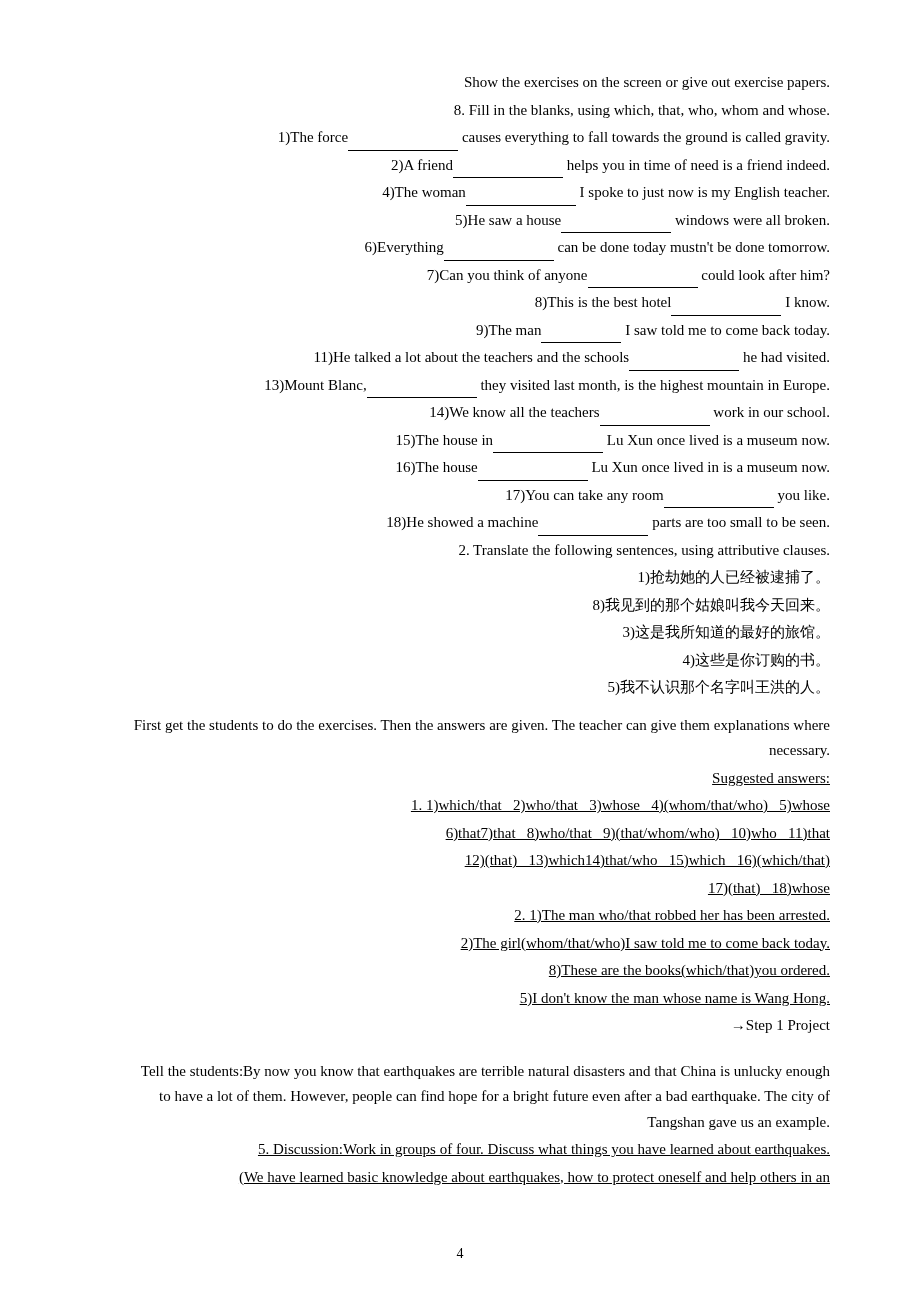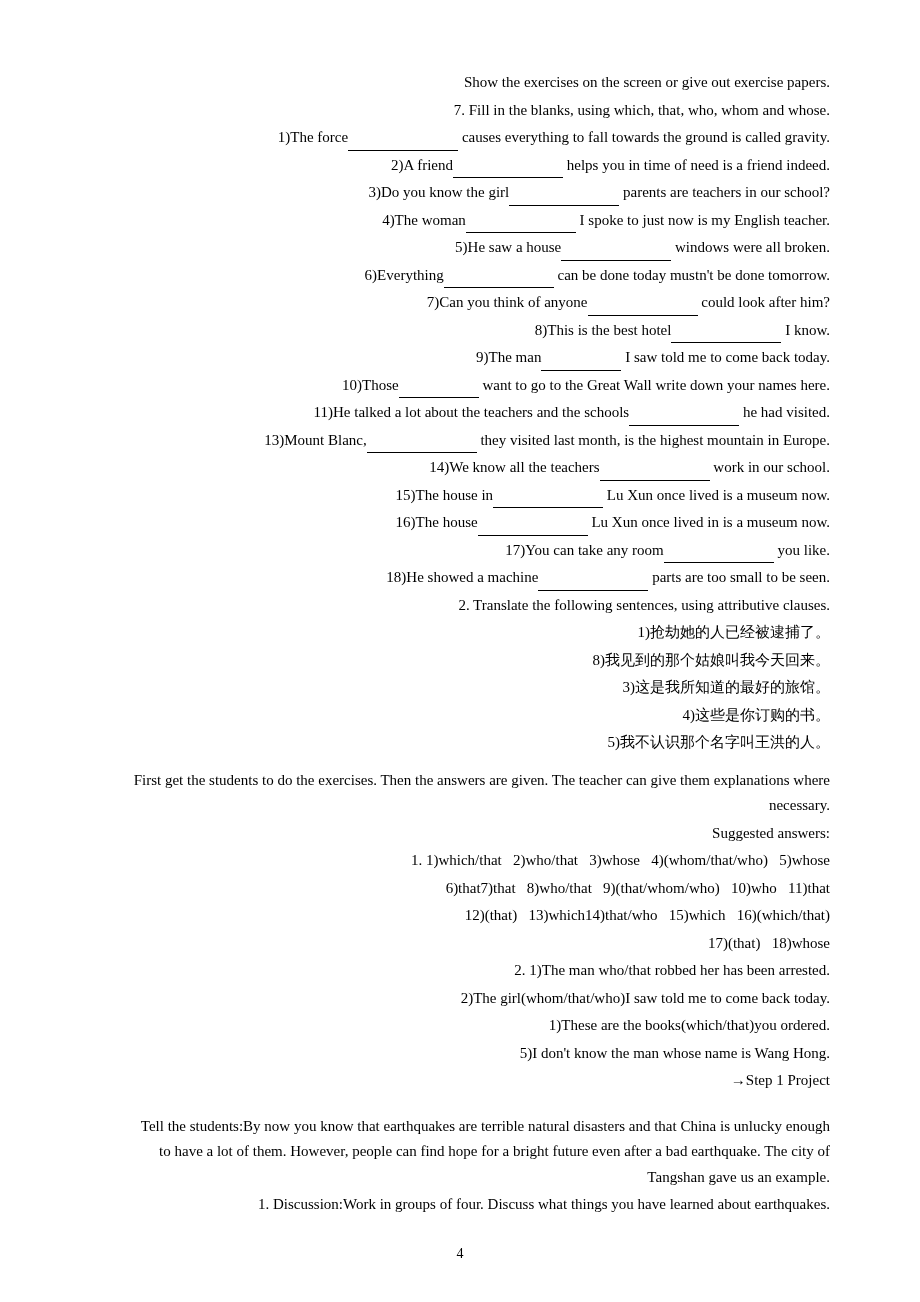--- a/index.html
+++ b/index.html
@@ -52,7 +52,7 @@
 
   <p>Show the exercises on the screen or give out exercise papers.</p>
 
-  <p>7. Fill in the blanks, using which, that, who, whom and whose.</p>
+  <p>8. Fill in the blanks, using which, that, who, whom and whose.</p>
 
   <p>1)The force<span class="line"></span> causes everything to fall towards the ground is called gravity.</p>
   <p>2)A friend<span class="line"></span> helps you in time of need is a friend indeed.</p>

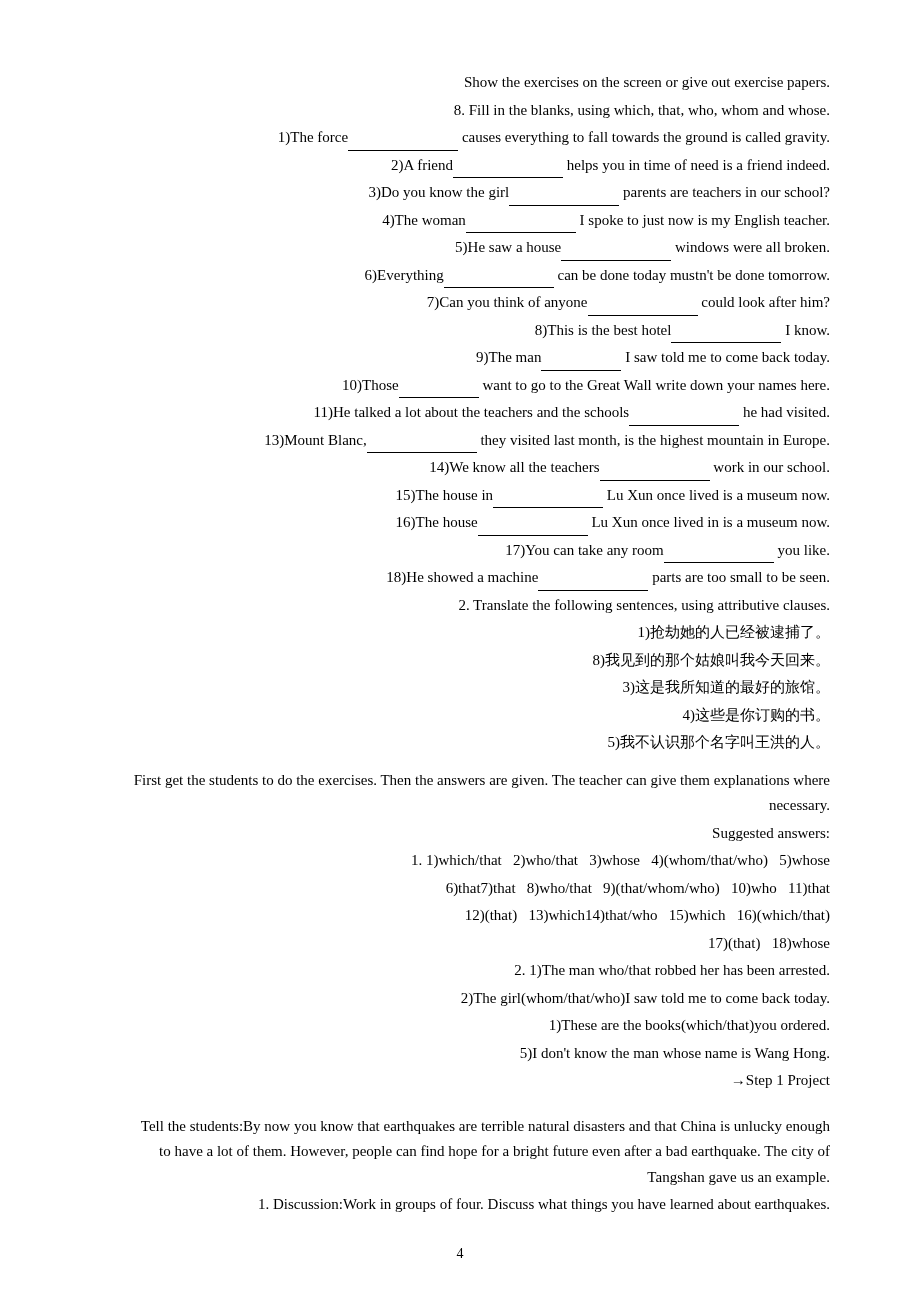--- a/index.html
+++ b/index.html
@@ -56,7 +56,6 @@
 
   <p>1)The force<span class="line"></span> causes everything to fall towards the ground is called gravity.</p>
   <p>2)A friend<span class="line"></span> helps you in time of need is a friend indeed.</p>
-  <p>3)Do you know the girl<span class="line"></span> parents are teachers in our school?</p>
   <p>4)The woman<span class="line"></span> I spoke to just now is my English teacher.</p>
   <p>5)He saw a house<span class="line"></span> windows were all broken.</p>
   <p>6)Everything<span class="line"></span> can be done today mustn't be done tomorrow.</p>

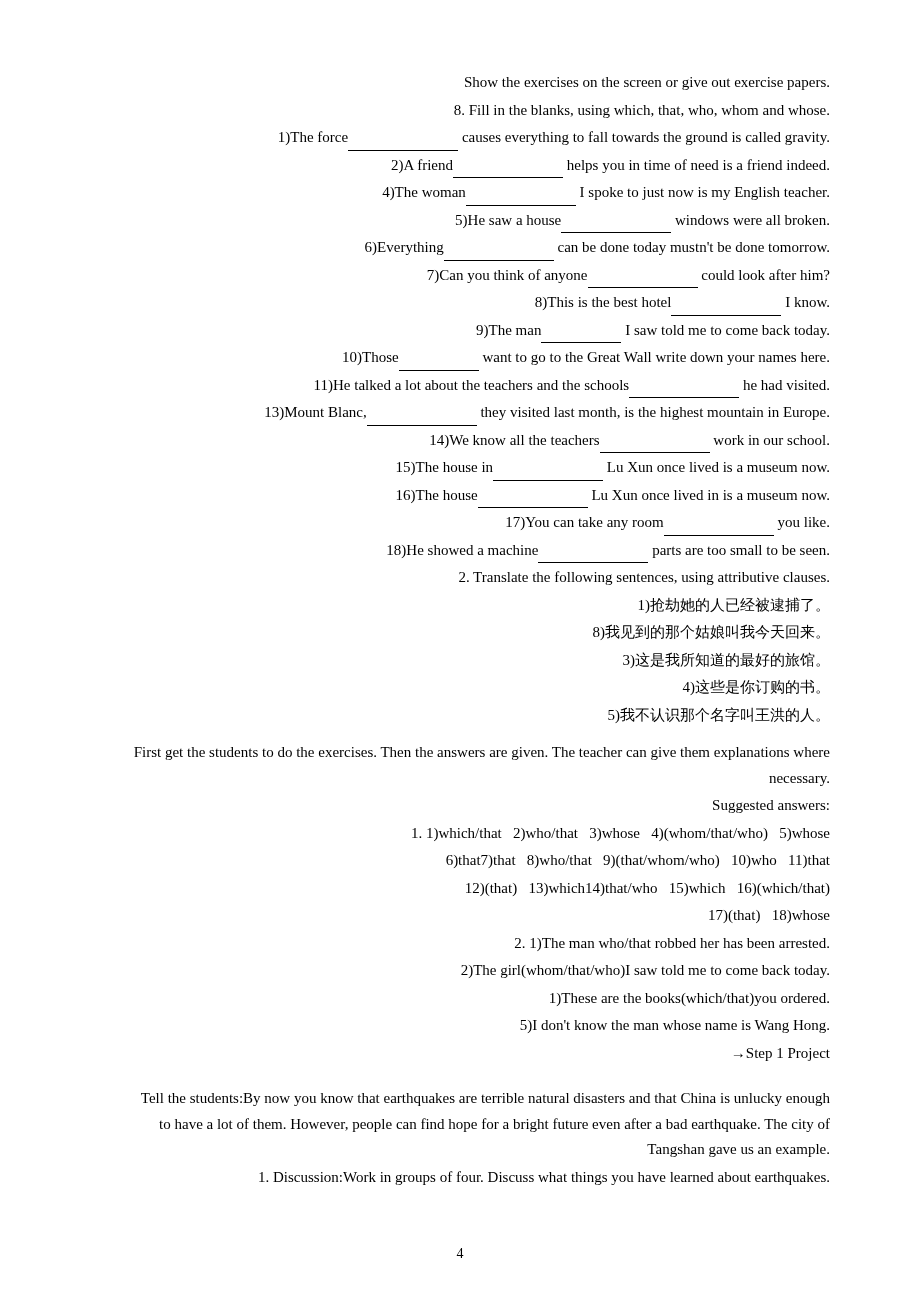--- a/index.html
+++ b/index.html
@@ -62,7 +62,6 @@
   <p>7)Can you think of anyone<span class="line"></span> could look after him?</p>
   <p>8)This is the best hotel<span class="line"></span> I know.</p>
   <p>9)The man<span class="line line-short"></span> I saw told me to come back today.</p>
-  <p>10)Those<span class="line line-short"></span> want to go to the Great Wall write down your names here.</p>
   <p>11)He talked a lot about the teachers and the schools<span class="line"></span> he had visited.</p>
   <p>13)Mount Blanc,<span class="line"></span> they visited last month, is the highest mountain in Europe.</p>
   <p>14)We know all the teachers<span class="line"></span> work in our school.</p>

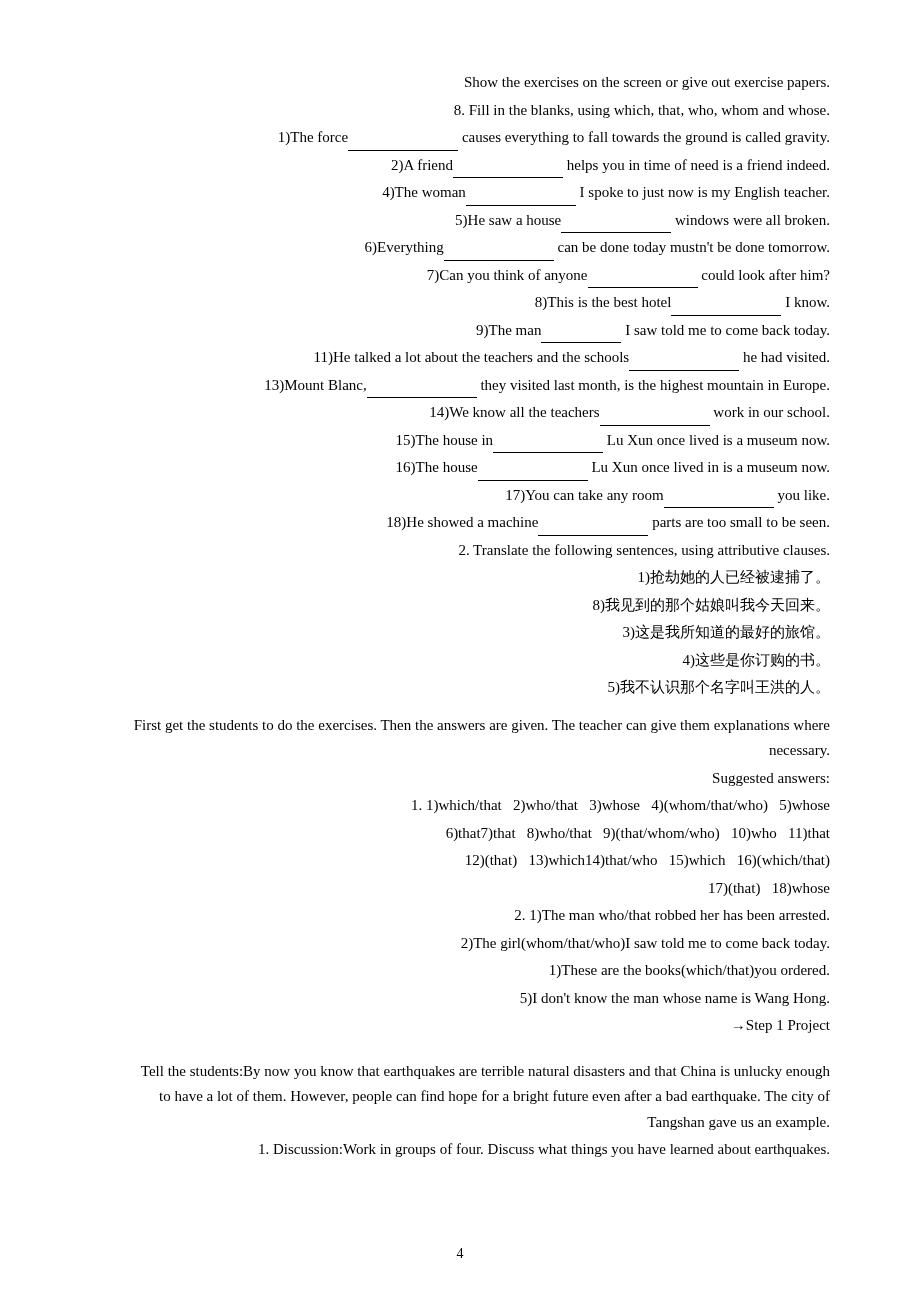--- a/index.html
+++ b/index.html
@@ -43,6 +43,7 @@
     }
     .block-indent {
       padding-left: 2em;
+      text-decoration: underline;
     }
   </style>
 </head>

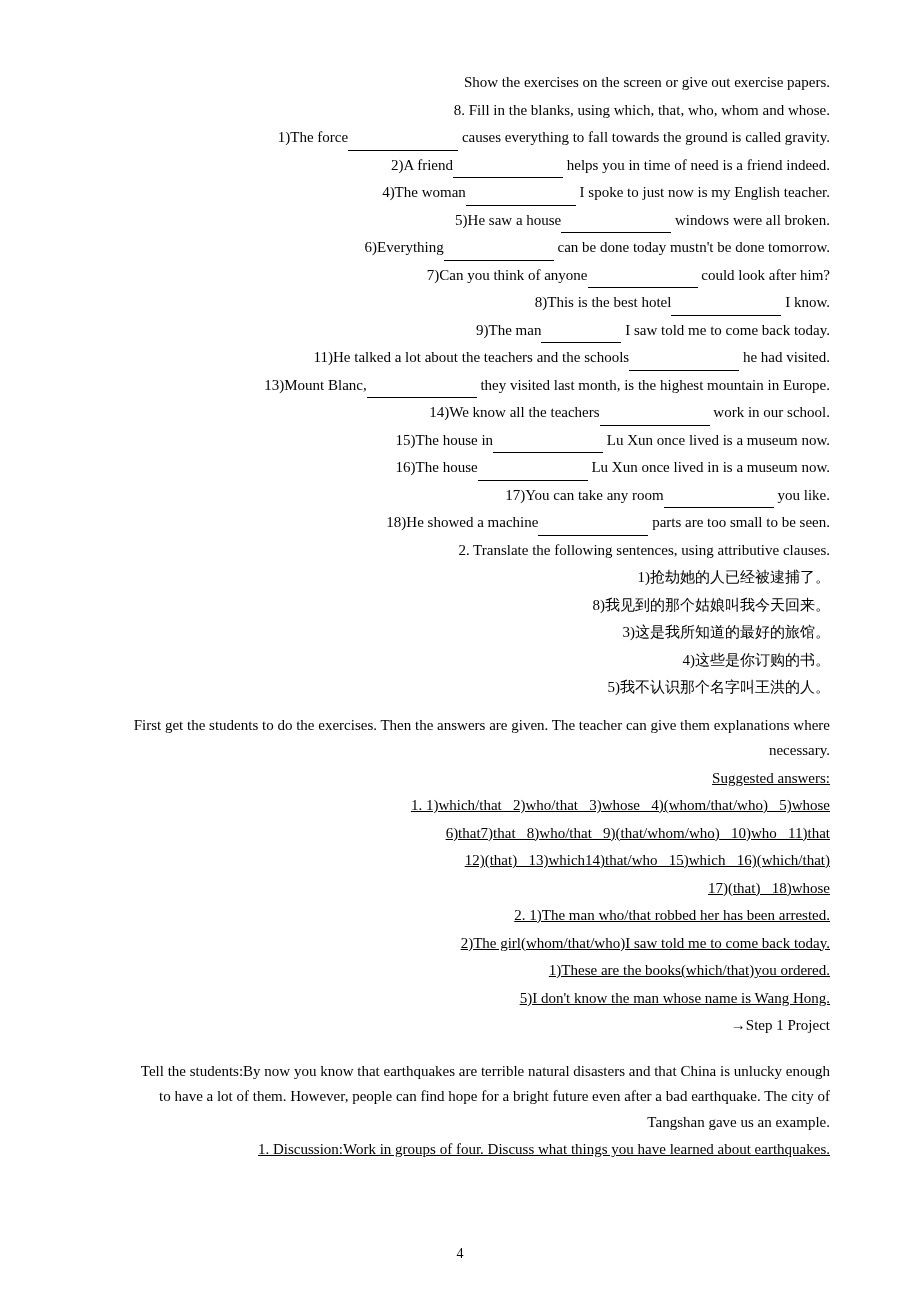--- a/index.html
+++ b/index.html
@@ -91,7 +91,7 @@
     <p>17)(that)&nbsp;&nbsp; 18)whose</p>
     <p>2. 1)The man who/that robbed her has been arrested.</p>
     <p>2)The girl(whom/that/who)I saw told me to come back today.</p>
-    <p>1)These are the books(which/that)you ordered.</p>
+    <p>8)These are the books(which/that)you ordered.</p>
     <p>5)I don't know the man whose name is Wang Hong.</p>
   </div>
 

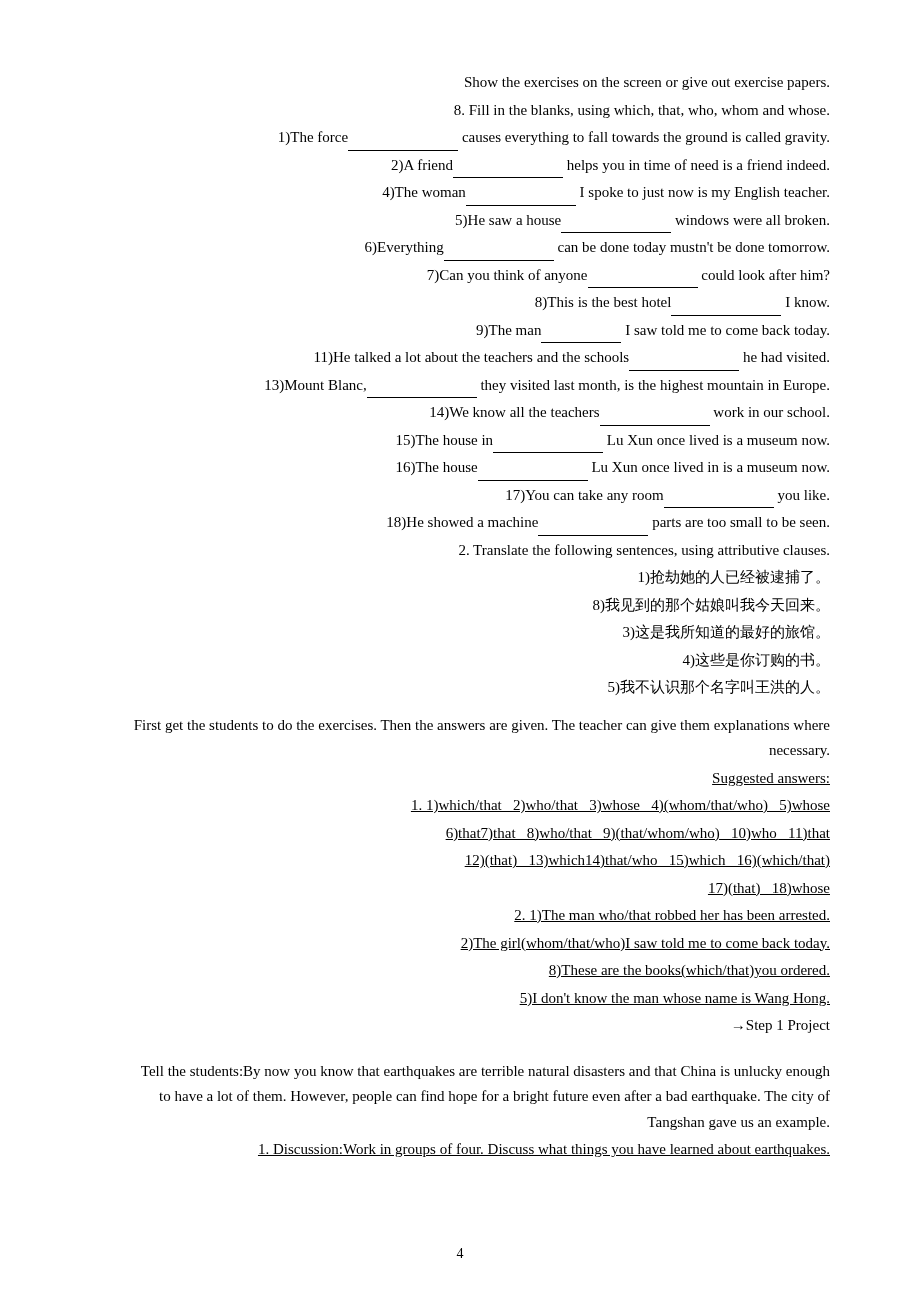--- a/index.html
+++ b/index.html
@@ -102,7 +102,7 @@
   </p>
 
   <div class="block-indent">
-    <p>1. Discussion:Work in groups of four. Discuss what things you have learned about earthquakes.</p>
+    <p>5. Discussion:Work in groups of four. Discuss what things you have learned about earthquakes.</p>
   </div>
 
 </div>

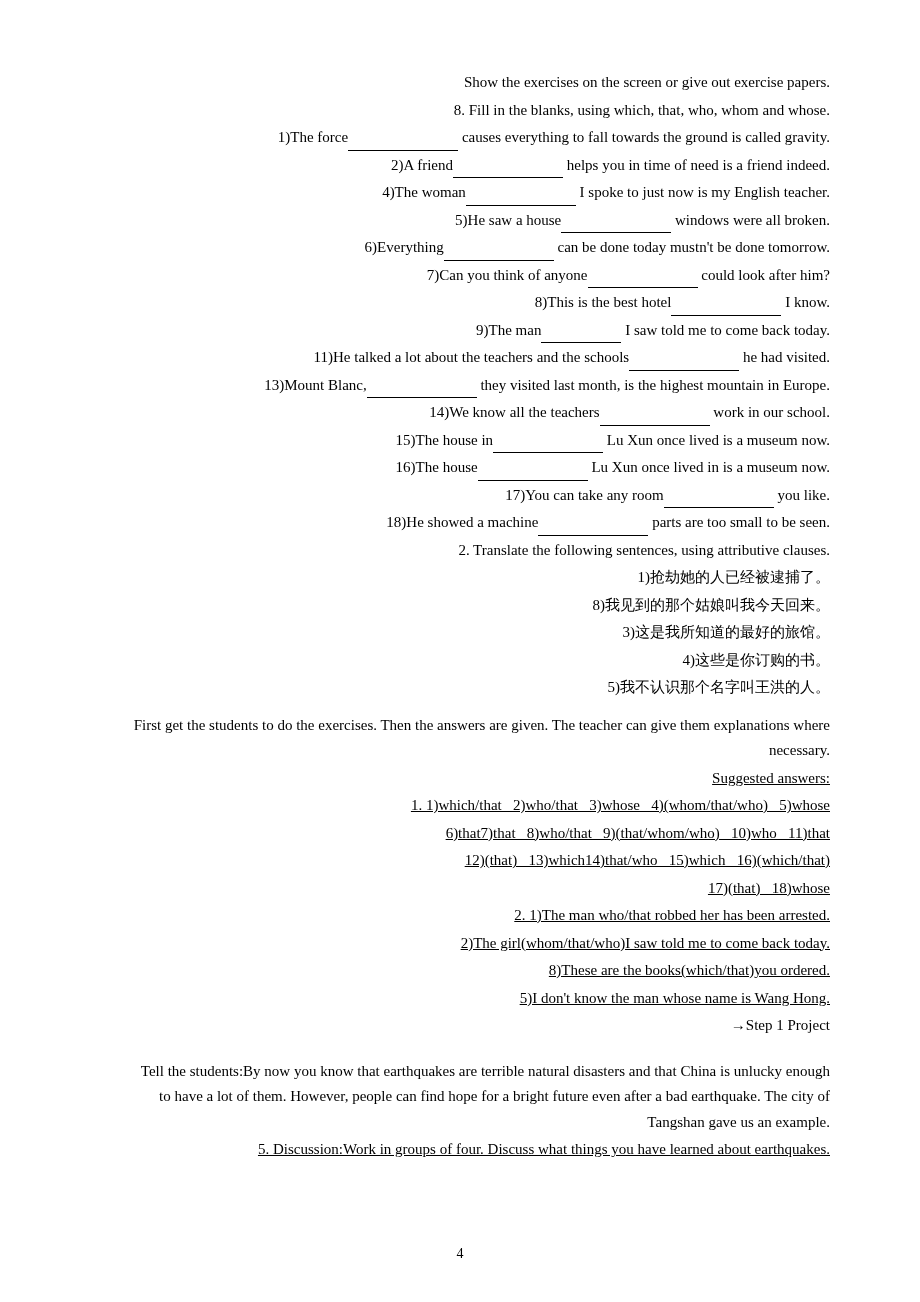--- a/index.html
+++ b/index.html
@@ -103,6 +103,7 @@
 
   <div class="block-indent">
     <p>5. Discussion:Work in groups of four. Discuss what things you have learned about earthquakes.</p>
+    <p>(We have learned basic knowledge about earthquakes, how to protect oneself and help others in an</p>
   </div>
 
 </div>

